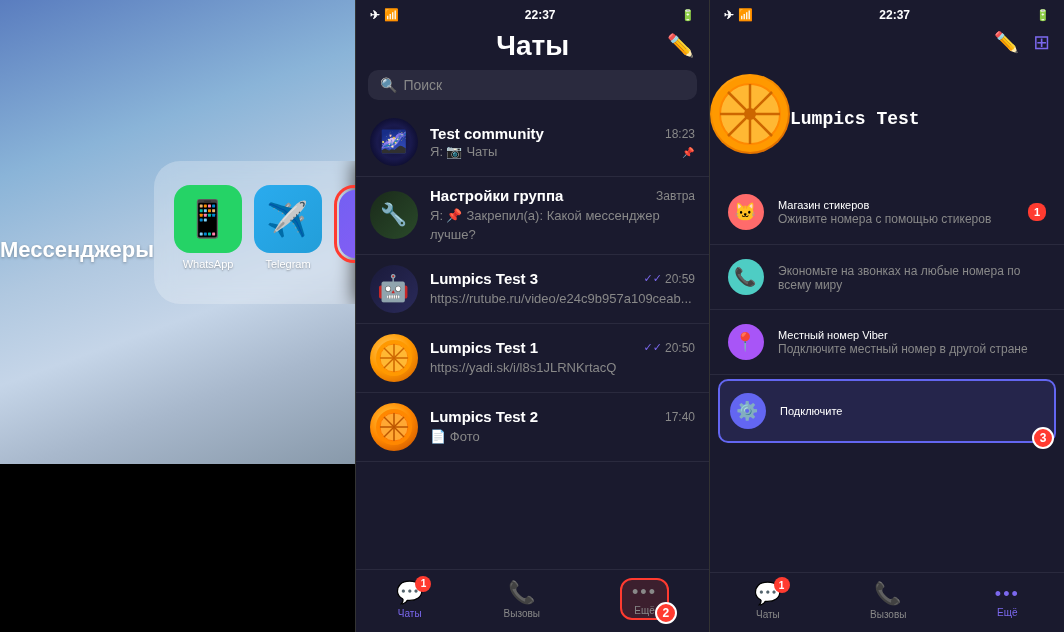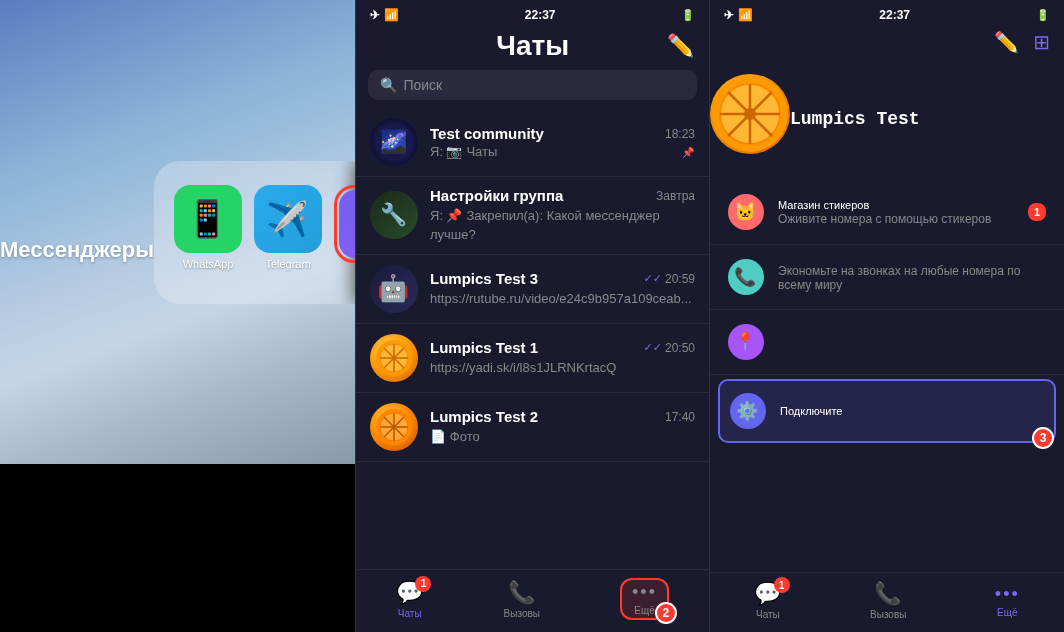--- a/index.html
+++ b/index.html
@@ -572,6 +572,10 @@
       <div class="menu-icon-wrapper local">
         <span>📍</span>
       </div>
+      <div class="menu-text">
+        <div class="menu-title">Местный номер Viber</div>
+        <div class="menu-subtitle">Подключите местный номер в другой стране</div>
+      </div>
     </div>
 
     <div class="settings-highlighted" style="position:relative;display:flex;align-items:center;gap:14px;">

